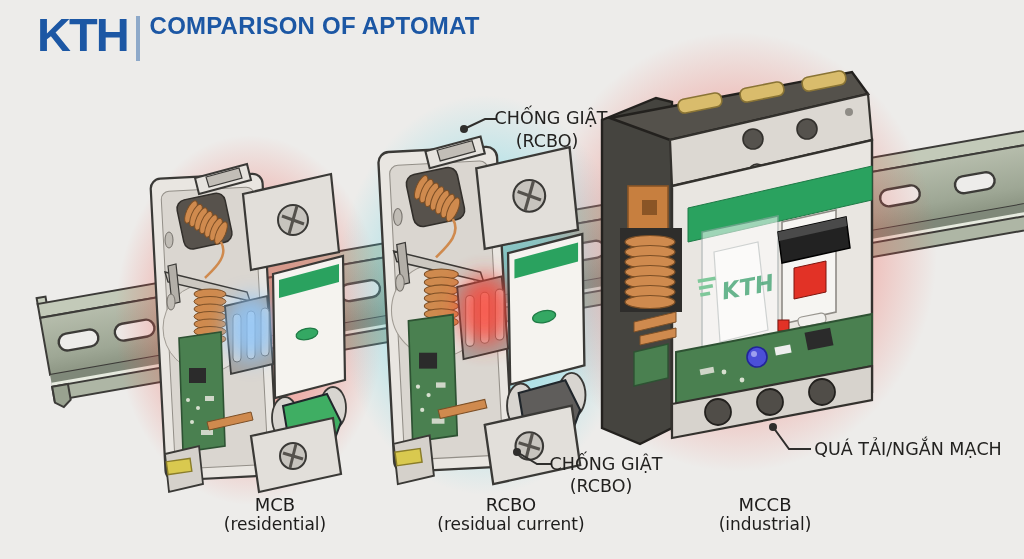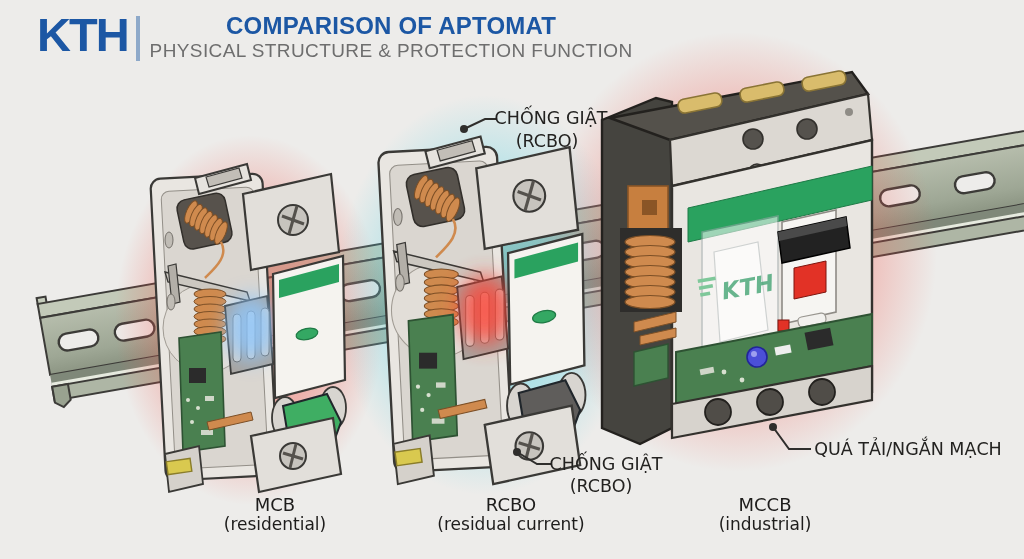--- a/index.html
+++ b/index.html
@@ -12,7 +12,7 @@
   .header{position:absolute;top:13px;left:37px;display:flex;align-items:flex-start;z-index:5;}
   .logo{font-size:47px;font-weight:bold;color:var(--c-brand_blue,#1c57a4);line-height:0.95;letter-spacing:-2px;}
   .divider{width:4px;height:45px;background:#8ea9c9;margin:3px 10px 0 8px;}
-  .titles{padding-top:1px;text-align:center;}
+  .titles{padding-top:1px;}
   .title{font-size:24px;font-weight:bold;color:var(--c-brand_blue,#1c57a4);letter-spacing:0.2px;line-height:1.0;}
   .subtitle{font-size:19px;color:var(--c-title_gray,#6e6e6e);letter-spacing:0.4px;margin-top:3px;line-height:1.0;}
   svg text{font-family:"DejaVu Sans","Liberation Sans",sans-serif;}

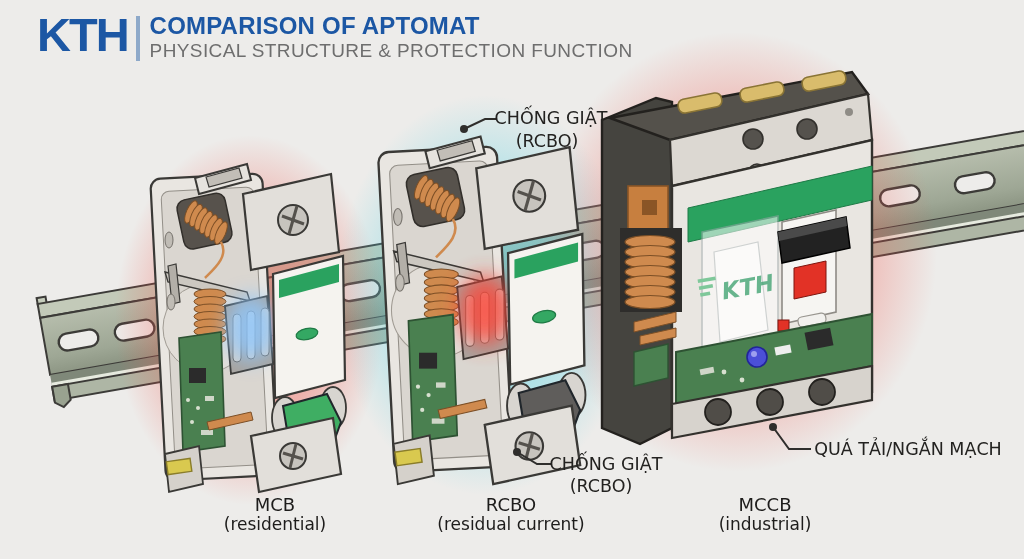--- a/index.html
+++ b/index.html
@@ -29,7 +29,6 @@
   <div class="divider"></div>
   <div class="titles">
     <div class="title">COMPARISON OF APTOMAT</div>
-    <div class="subtitle">PHYSICAL STRUCTURE &amp; PROTECTION FUNCTION</div>
   </div>
 </div>
 

